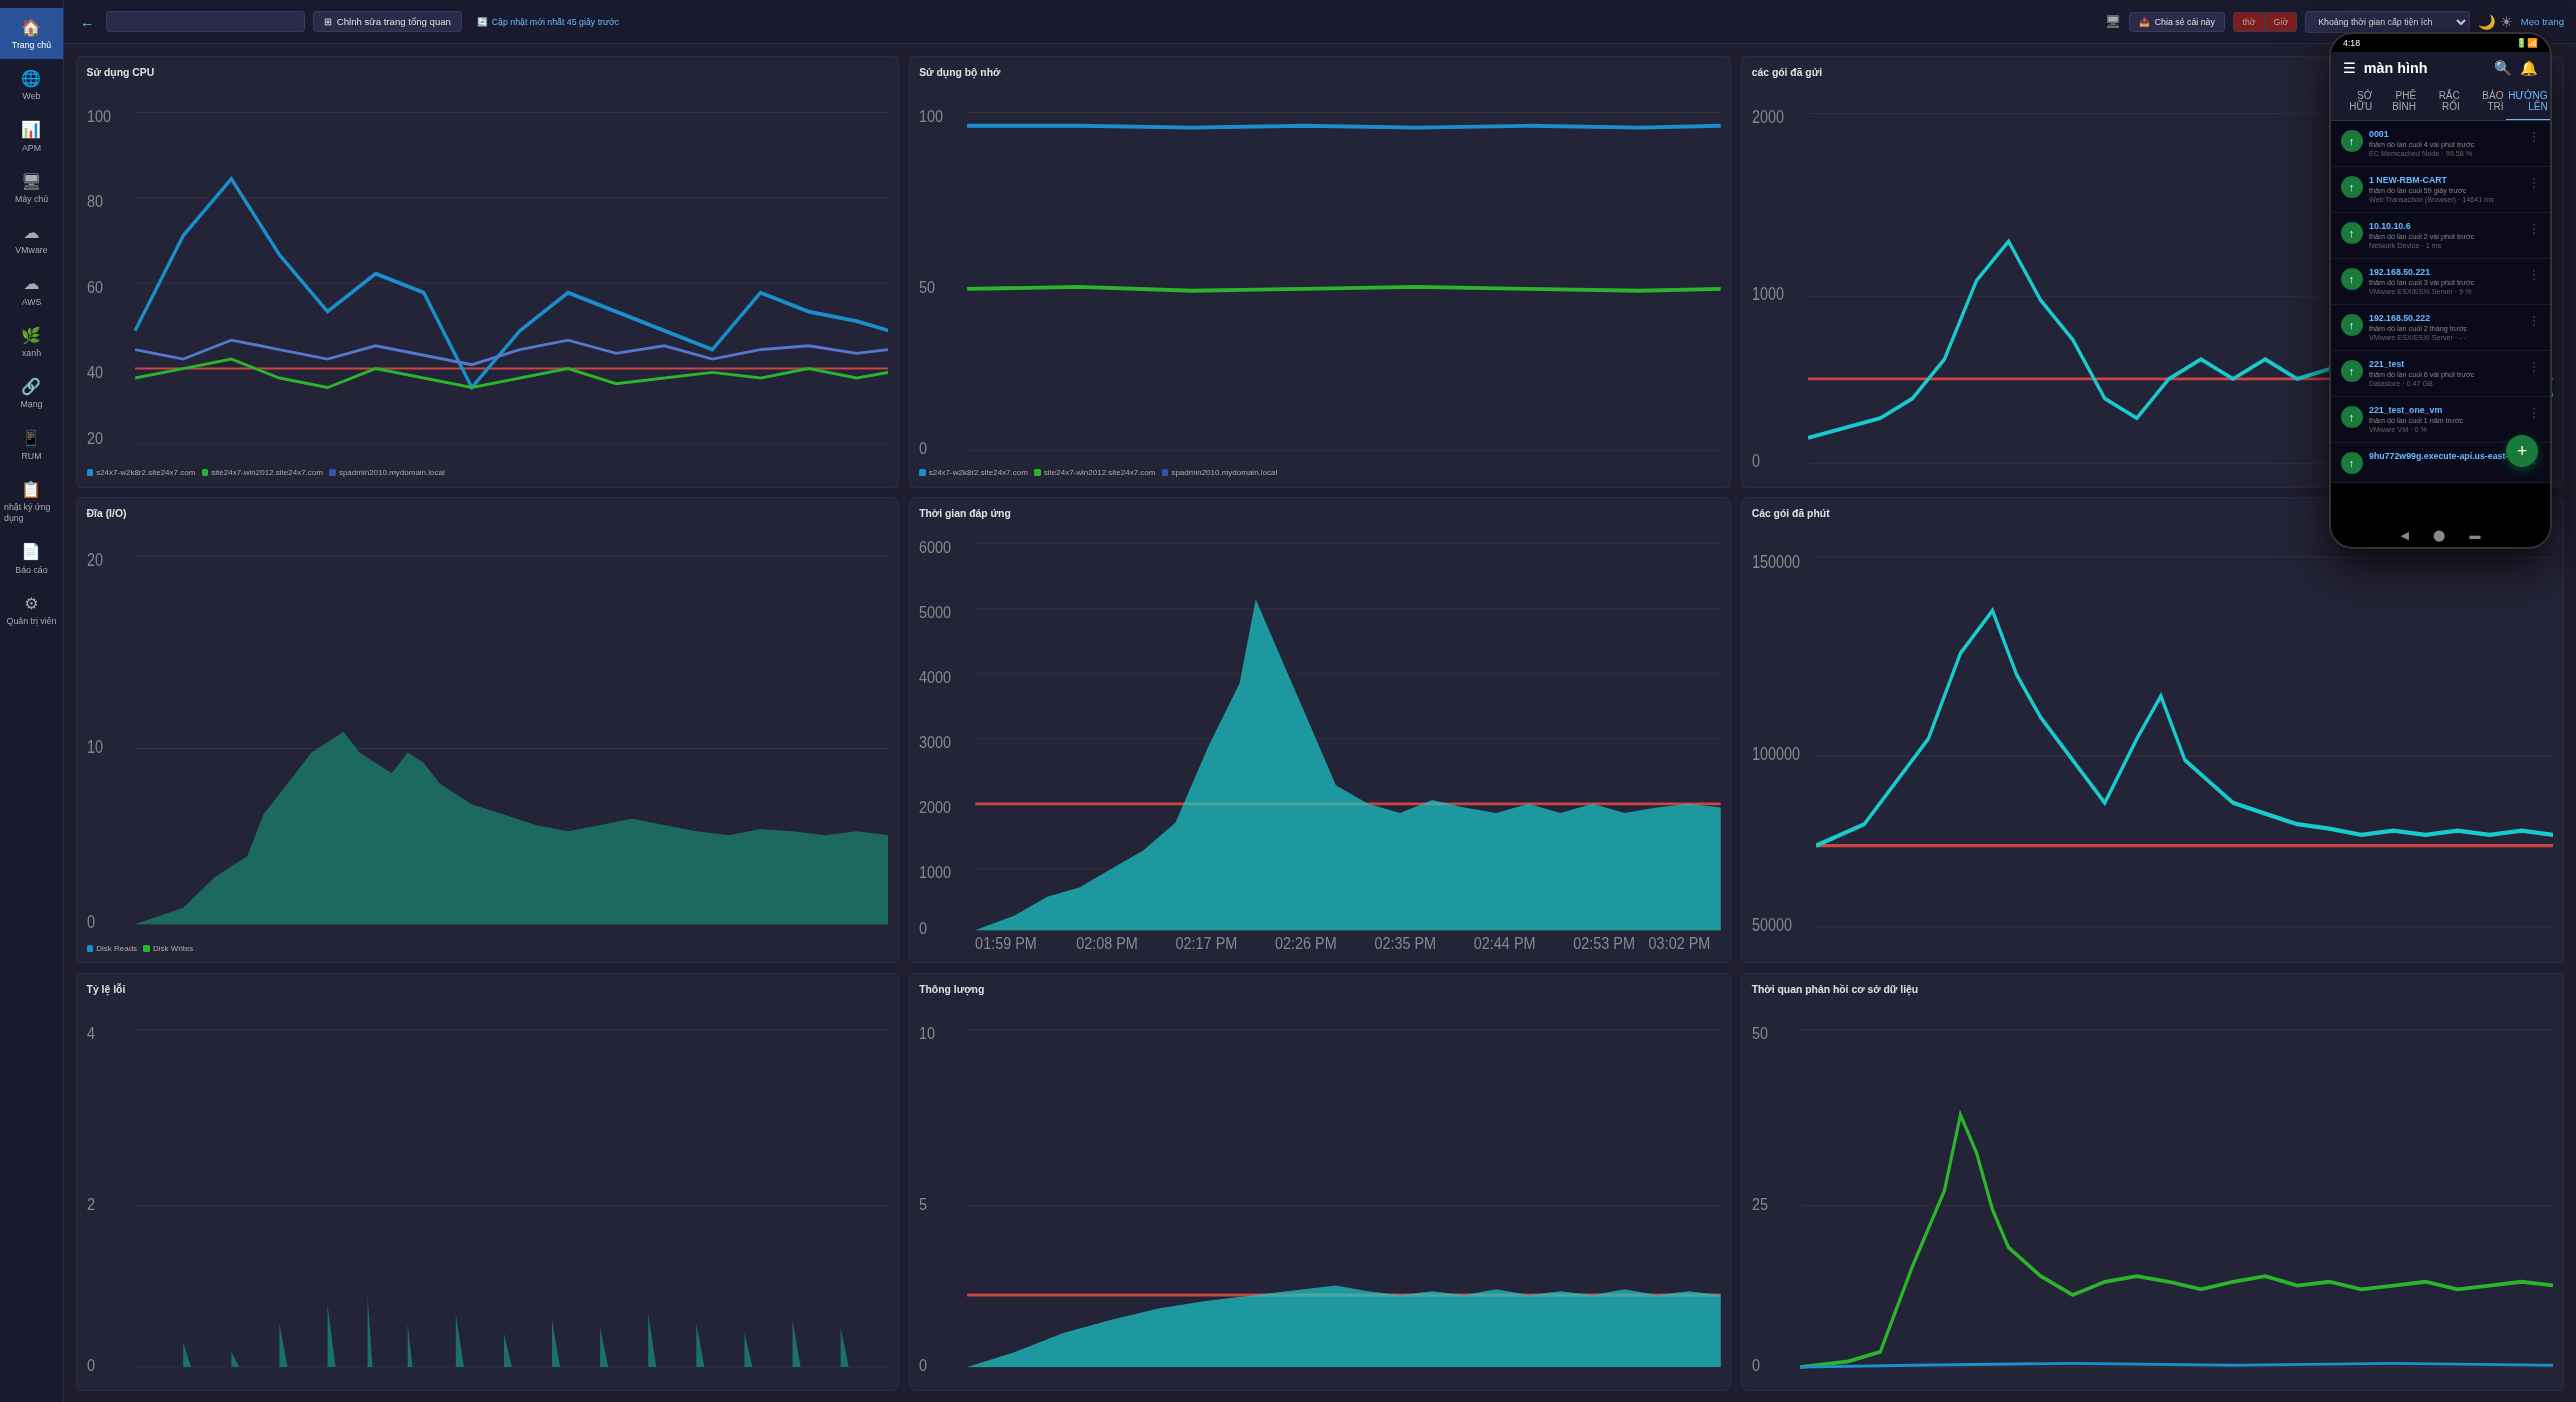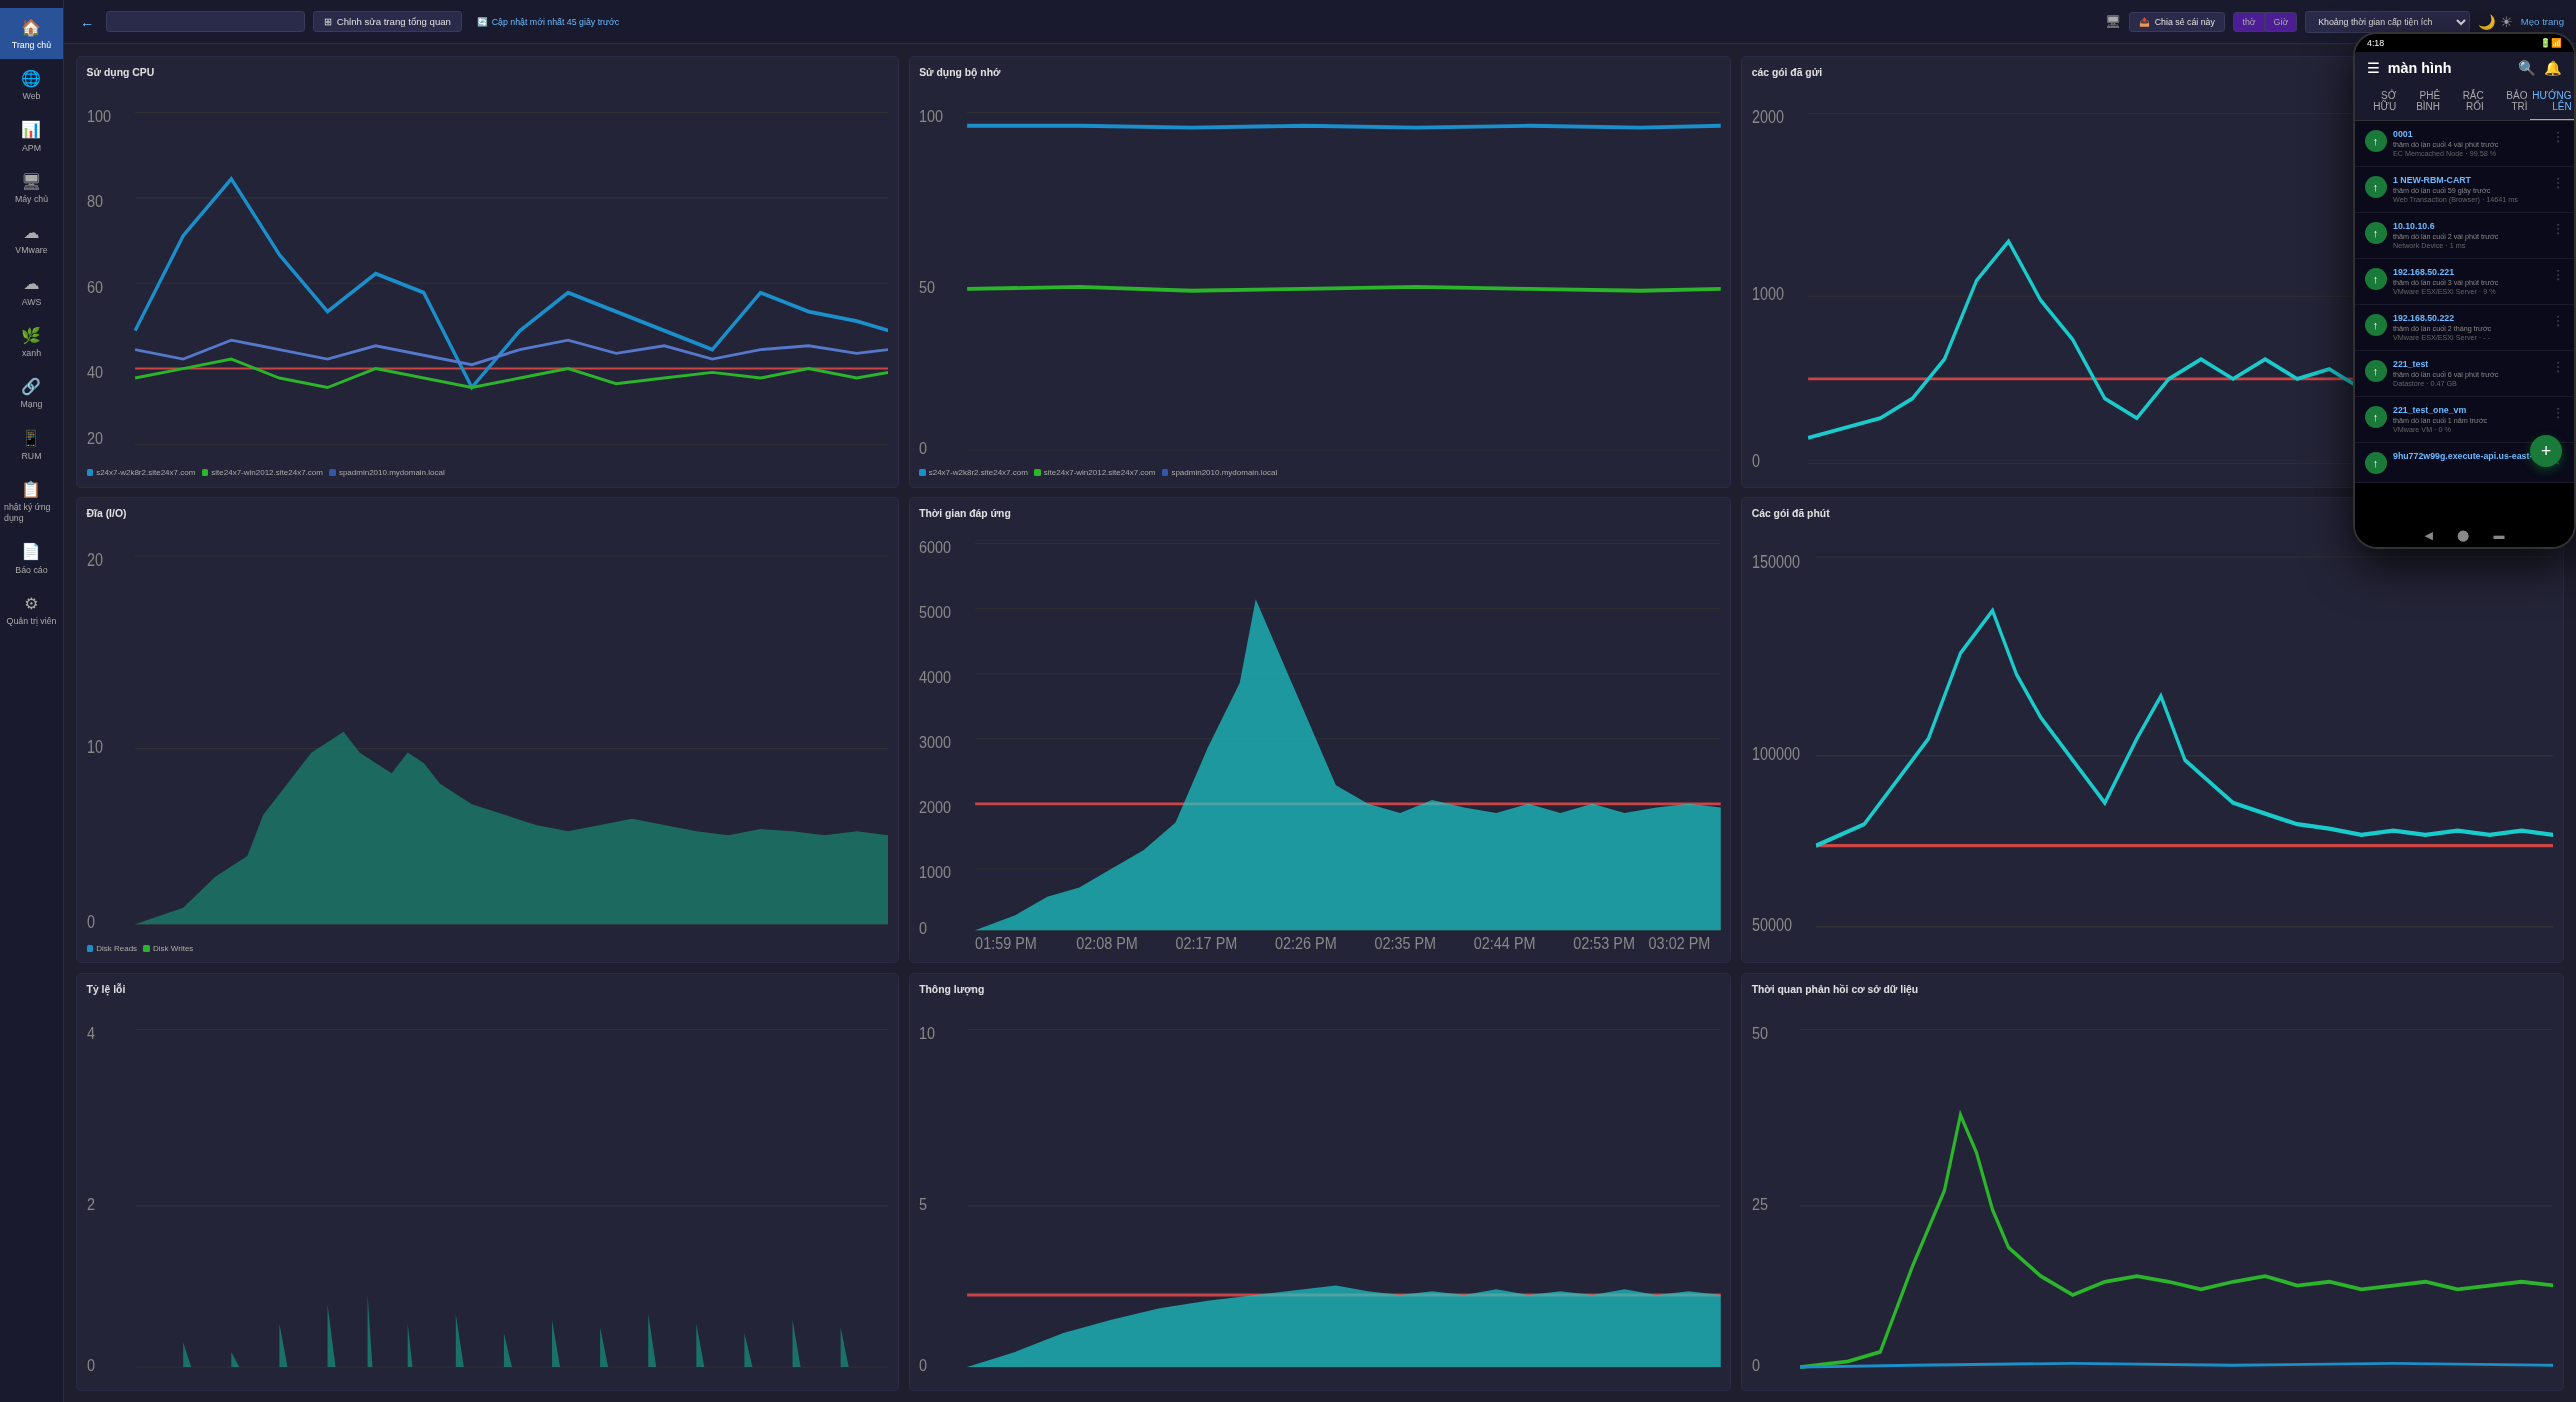--- a/index.html
+++ b/index.html
@@ -119,7 +119,7 @@
       gap: 0;
     }
     .topbar-time-btn {
-      background: #4c1d95;
+      background: #7f1d1d;
       border: 0.8px solid #3a3a5a;
       color: #aaa;
       padding: 4px 8px;

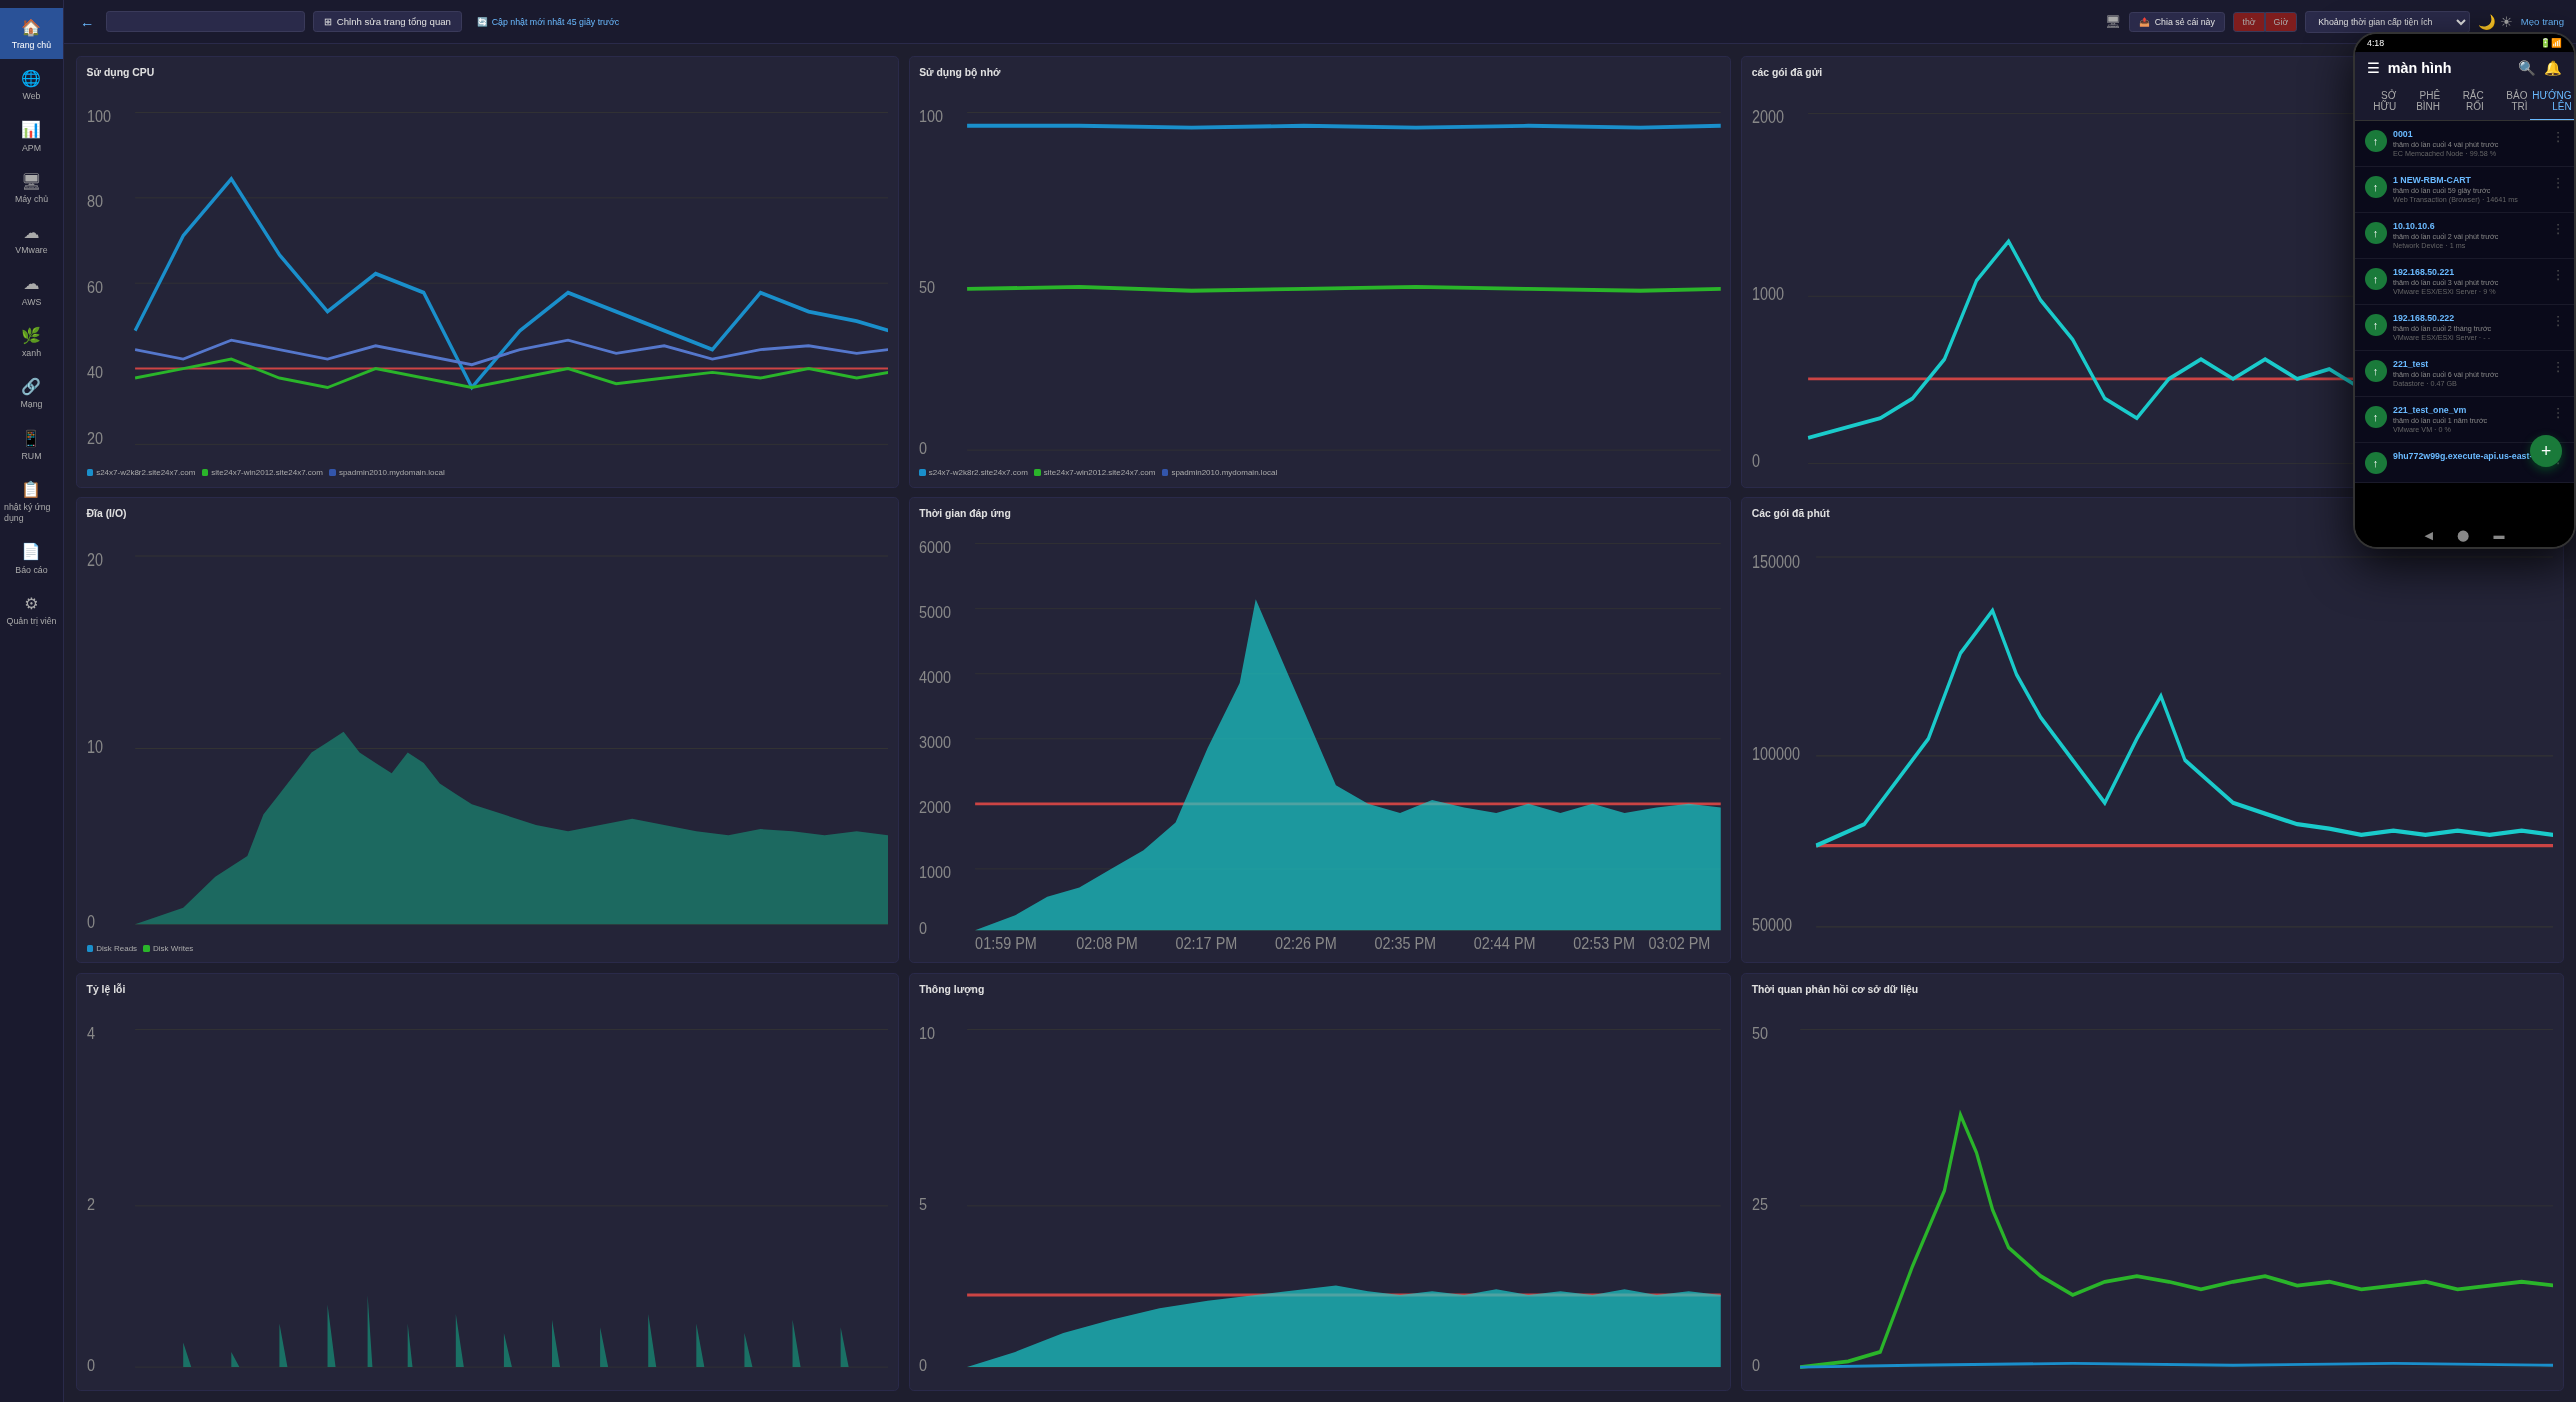--- a/index.html
+++ b/index.html
@@ -240,7 +240,7 @@
     }
     .mobile-device {
       position: absolute;
-      right: 0;
+      right: 24px;
       top: 32px;
       width: 223px;
       background: #000;

